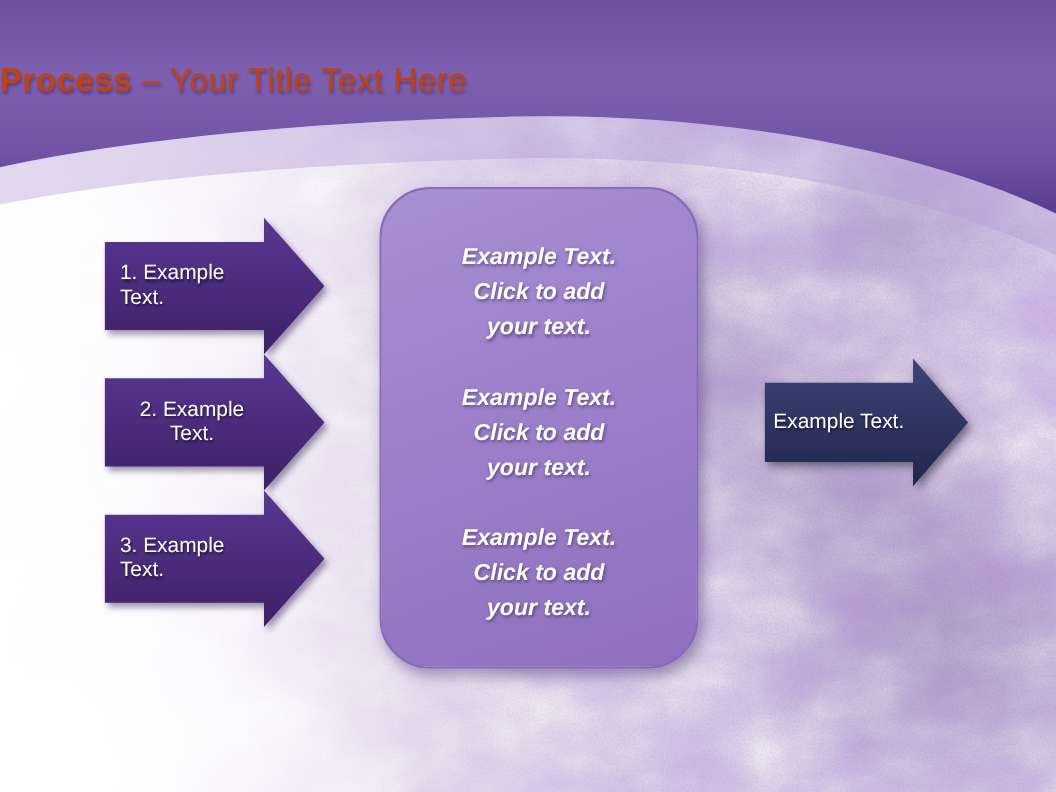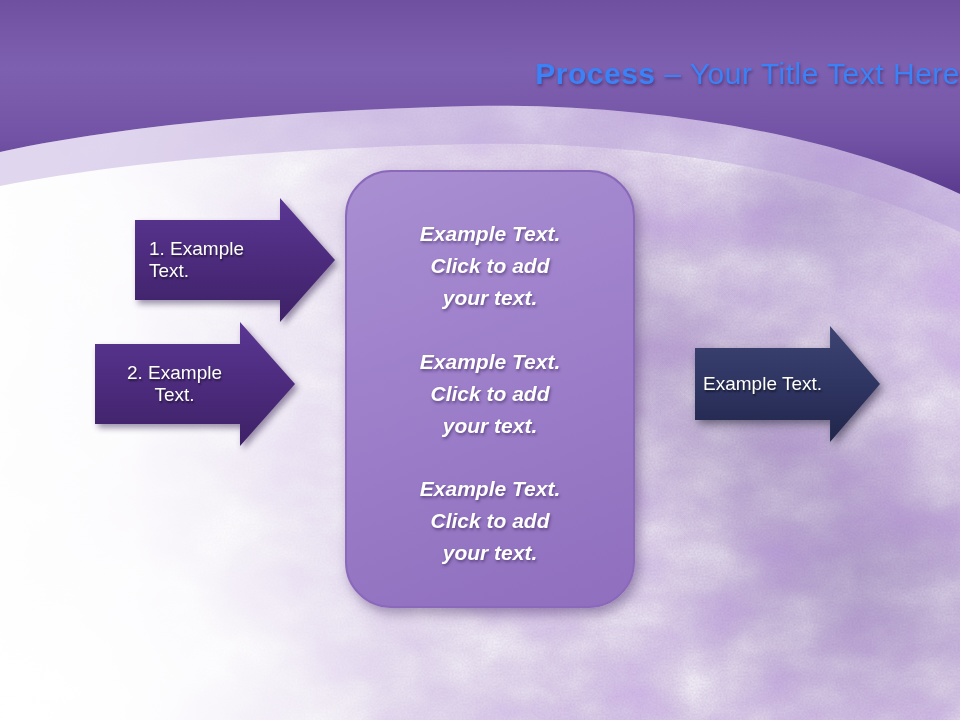--- a/index.html
+++ b/index.html
@@ -29,7 +29,7 @@
   .header-svg{position:absolute;top:0;left:0;z-index:3;}
   .slide-title{
     position:absolute;top:52px;left:0;width:960px;z-index:4;
-    text-align:right;color:#3b82f6;font-size:30px;line-height:44px;
+    text-align:left;color:#c2410c;font-size:30px;line-height:44px;
     text-shadow:1px 2px 3px rgba(40,20,70,0.45);letter-spacing:0.5px;
   }
   .slide-title .em{font-weight:bold;}

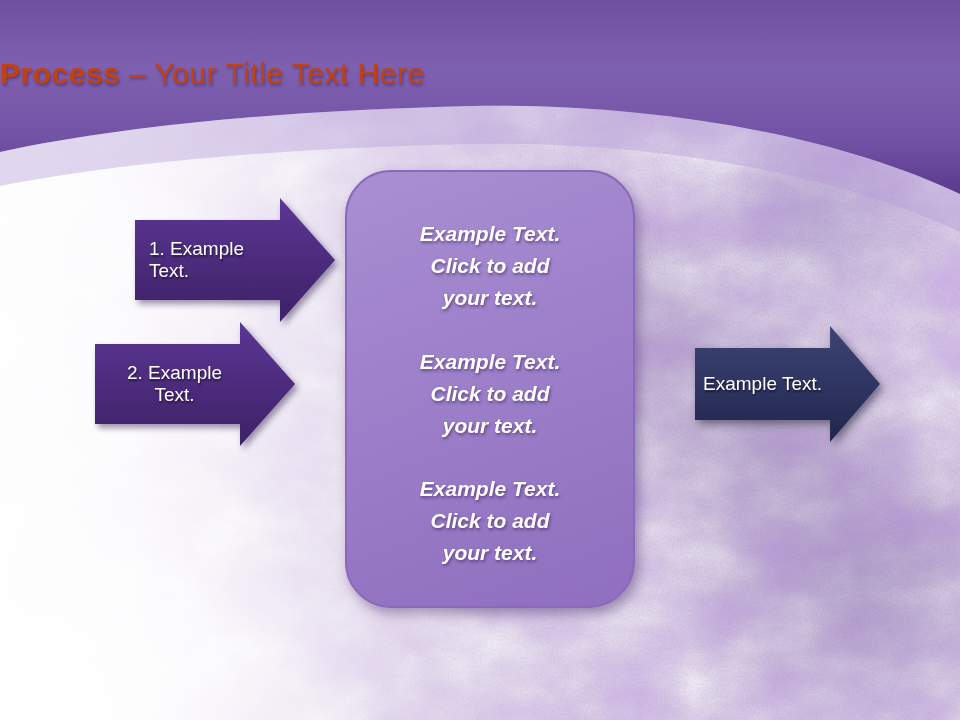--- a/index.html
+++ b/index.html
@@ -44,7 +44,7 @@
   .step-label{position:absolute;left:0;top:17.7%;height:64.6%;width:145px;
     display:flex;align-items:center;box-sizing:border-box;padding-left:14px;
     color:#fff;font-size:19px;text-shadow:1px 2px 2px rgba(0,0,0,0.5);}
-  .step1{left:95px;top:198px;margin-left:40px;}
+  .step1{left:95px;top:198px;}
   .step2{left:95px;top:322px;text-align:center;}
   .step3{left:95px;top:446px;}
 

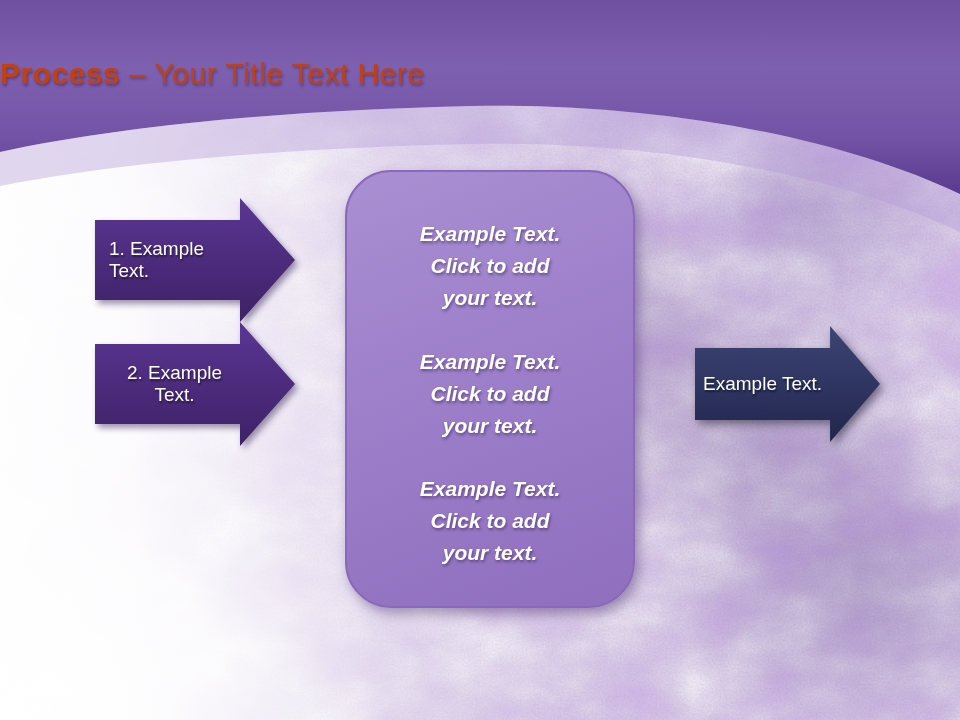--- a/index.html
+++ b/index.html
@@ -122,6 +122,10 @@
     <div class="step-shape"></div>
     <div class="step-label">2. Example Text.</div>
   </div>
+  <div class="step step3">
+    <div class="step-shape"></div>
+    <div class="step-label">3. Example Text.</div>
+  </div>
 
   <div class="panel">
     <div class="panel-text">Example Text.

